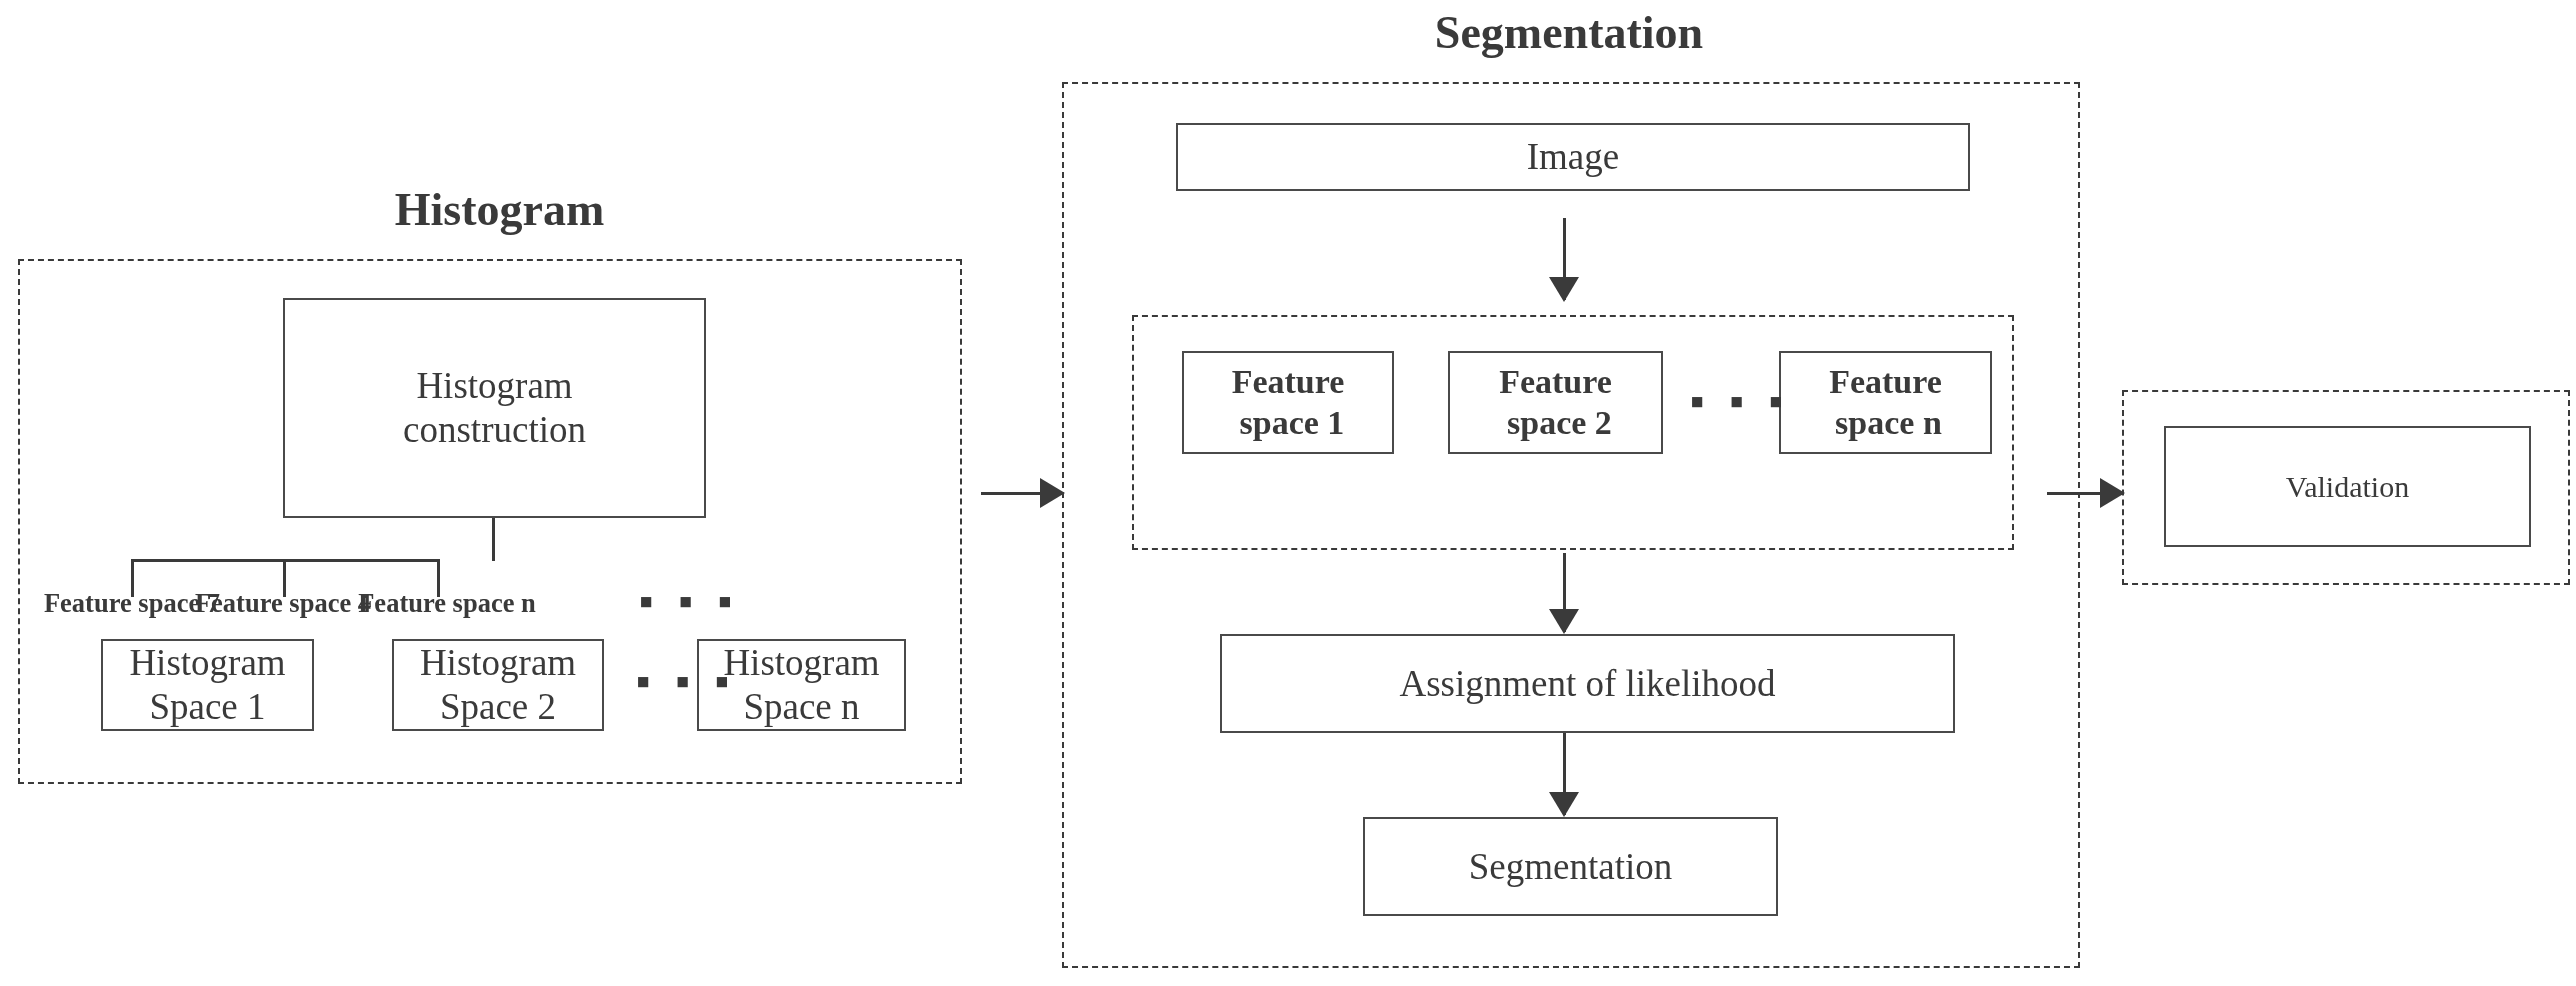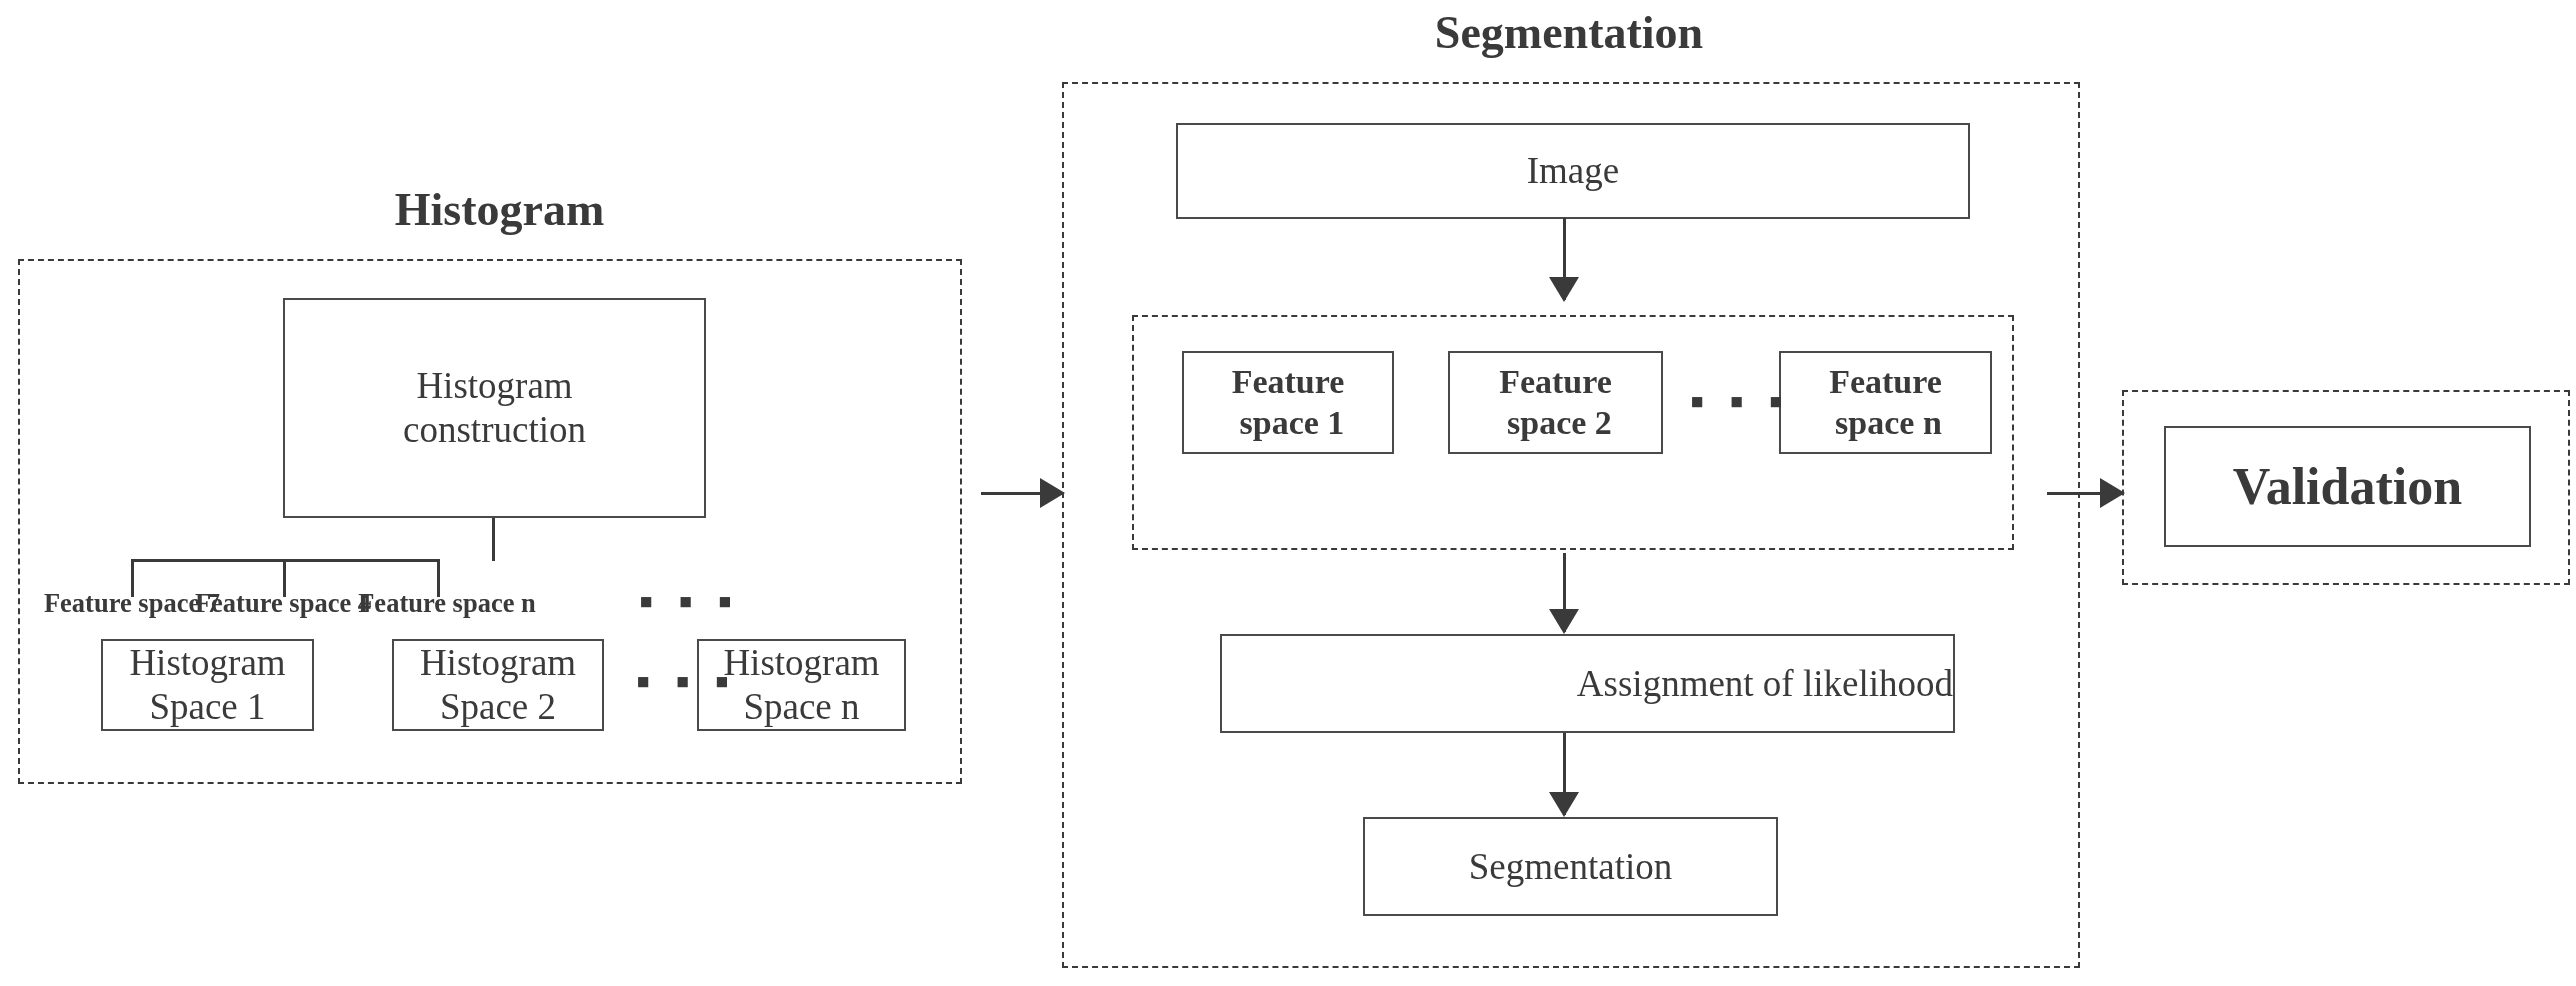--- a/index.html
+++ b/index.html
@@ -52,7 +52,7 @@
   
   #segmentation-title{left:1363px;top:7.3px;width:412px;}
   #segmentation-group{left:1062px;top:82px;width:1018px;height:886px;}
-  #image-box{left:1176px;top:123px;width:794px;height:96px;}
+  #image-box{left:1176px;top:123px;width:794px;height:68px;}
   #seg-arrow-1{left:1563px;top:218px;height:82px;}
   #feature-spaces-group{left:1132px;top:315px;width:882px;height:235px;}
   .seg-fs-box{top:351px;height:103px;text-align:right;}

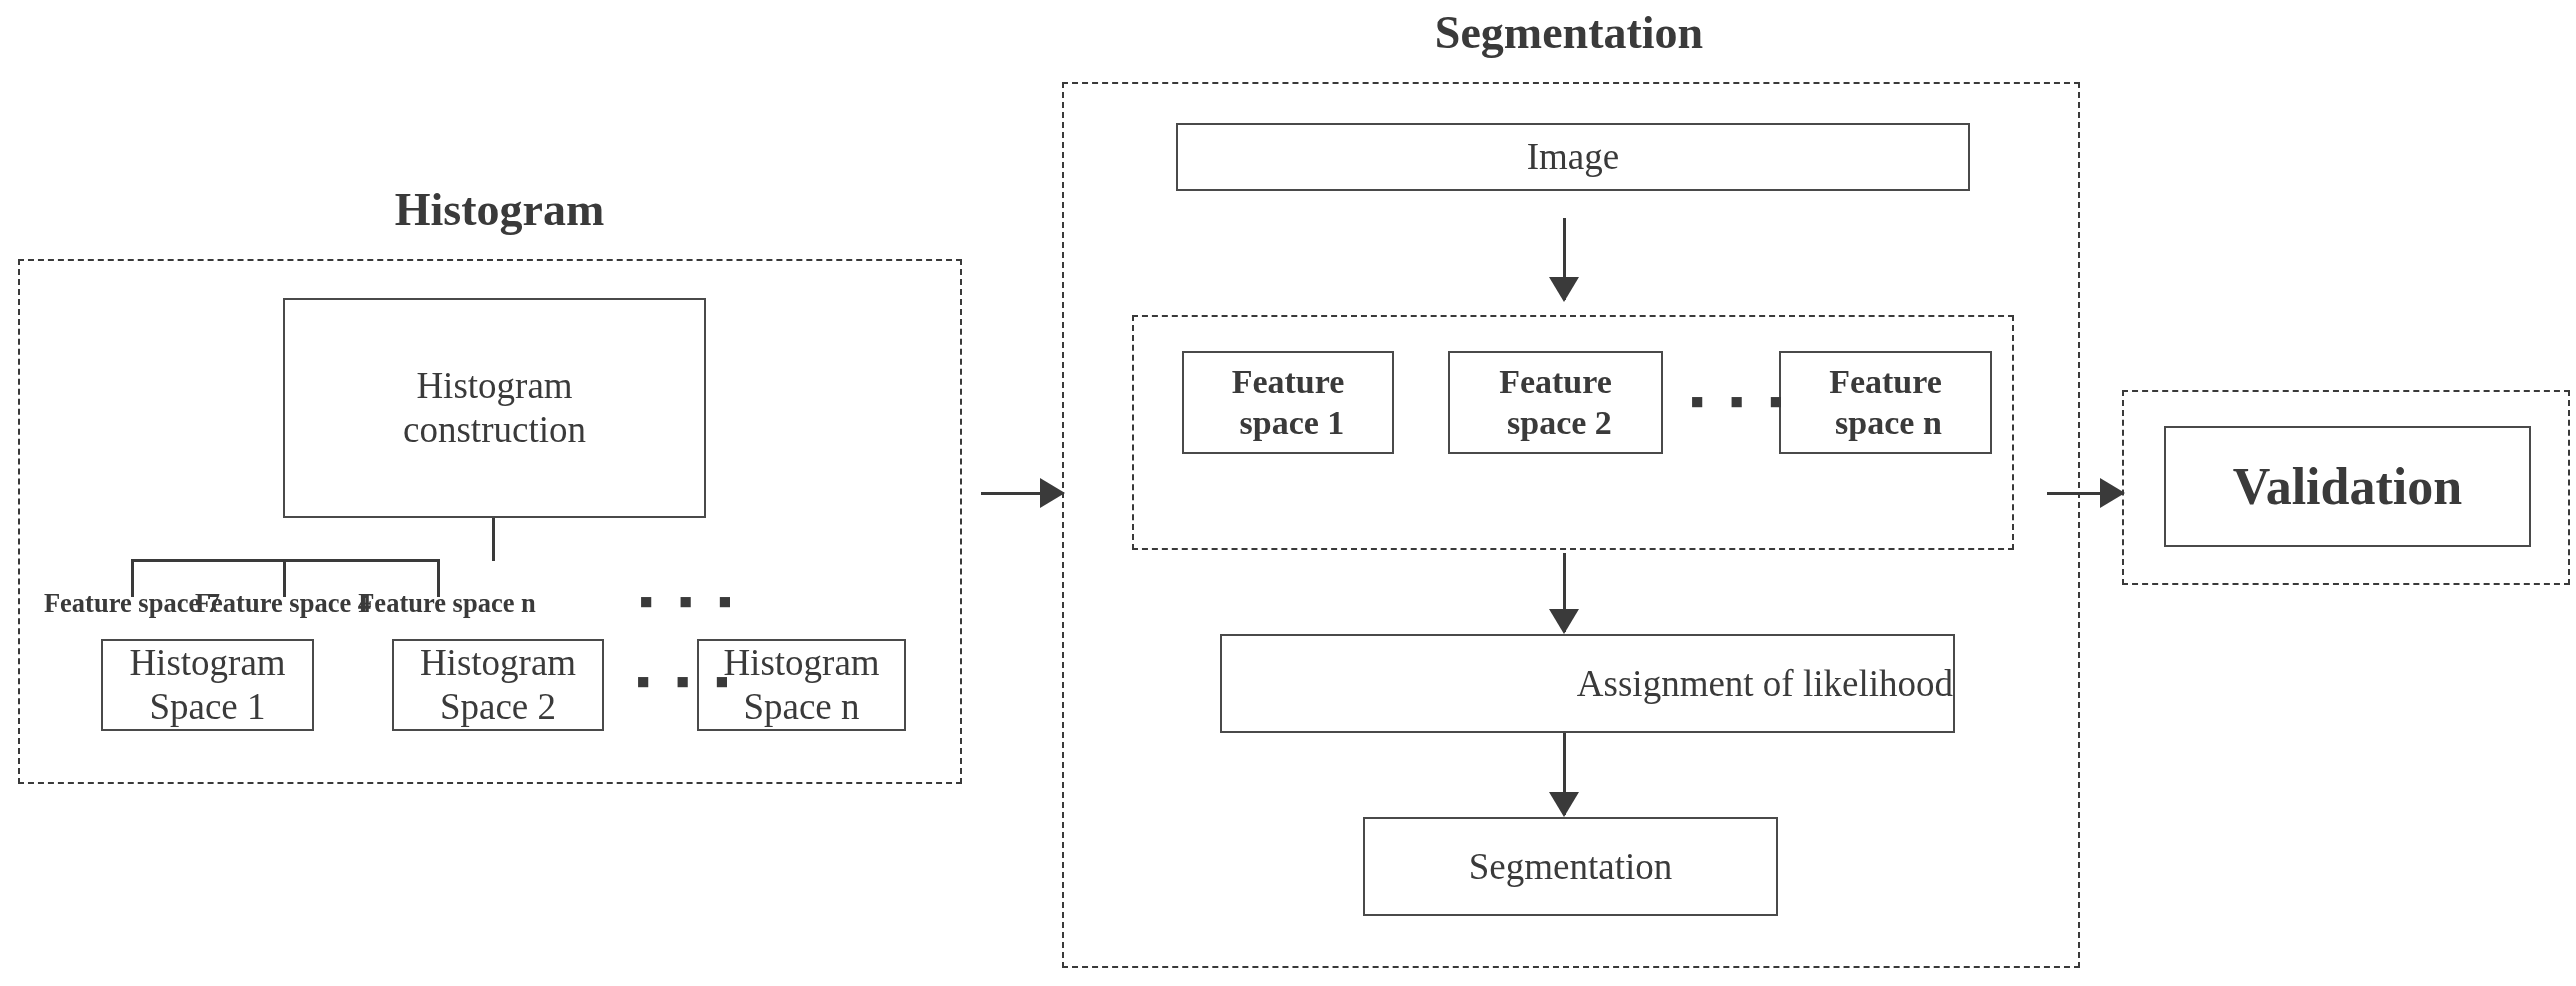--- a/index.html
+++ b/index.html
@@ -69,7 +69,7 @@
   
   #validation-group{left:2122px;top:390px;width:448px;height:195px;}
   #validation-box{left:2164px;top:426px;width:367px;height:121px;}
-  #validation-text{font-size:52px;font-weight:bold;}
+  #validation-text{font-size:30px;font-weight:normal;}
 
   
   #arrow-training-to-segmentation{left:981px;top:492px;width:82px;}

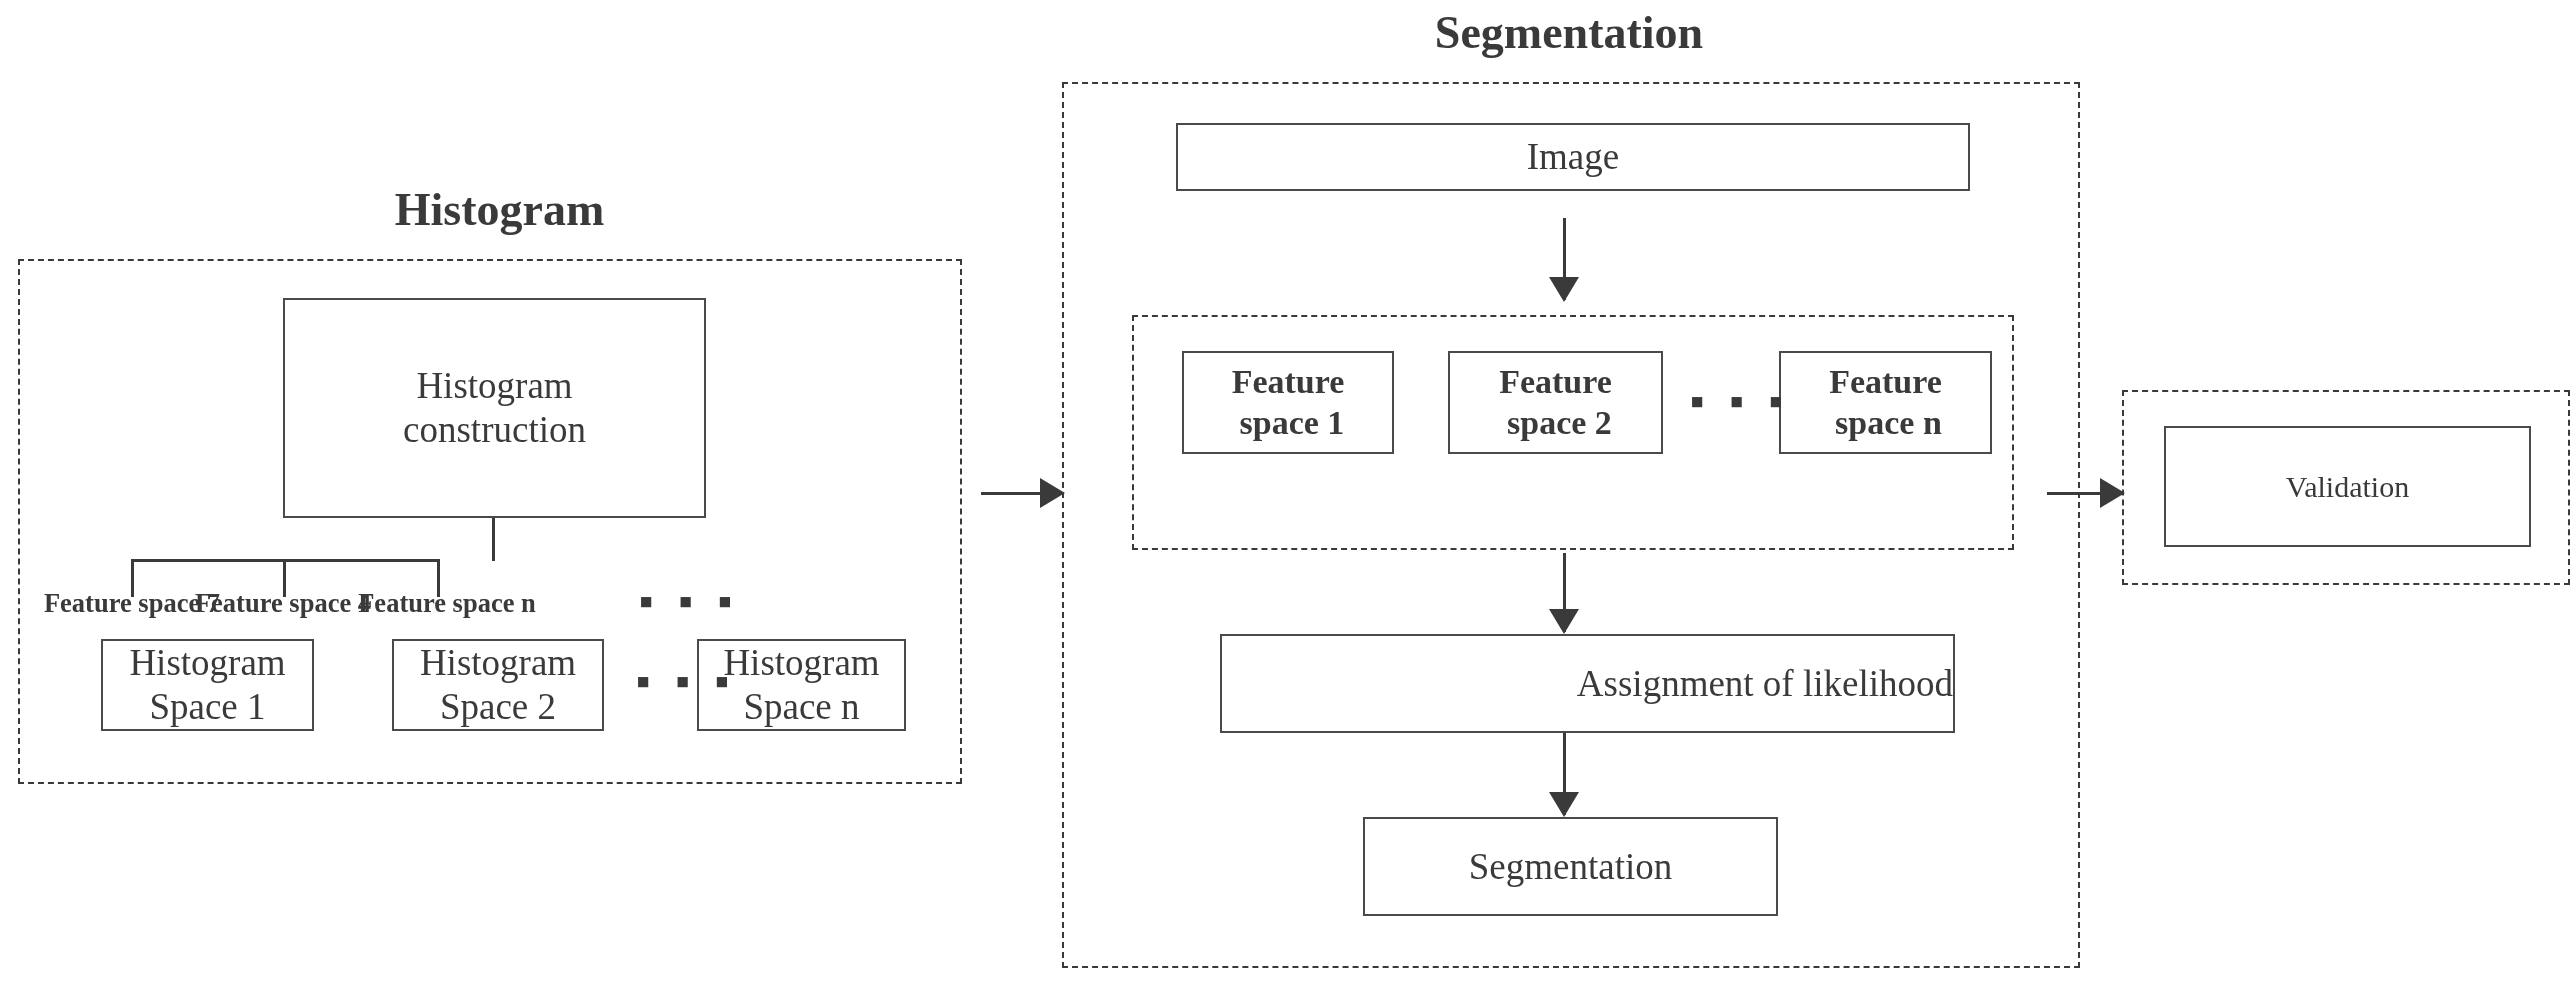--- a/index.html
+++ b/index.html
@@ -62,7 +62,7 @@
   #seg-ellipsis-boxes{left:1690px;top:381px;}
   #feature-spaces-caption{left:1352px;top:481px;width:514px;}
   #seg-arrow-2{left:1563px;top:553px;height:79px;}
-  #assignment-box{left:1220px;top:634px;width:735px;height:99px;justify-content:flex-end;}
+  #assignment-box{left:1220px;top:634px;width:735px;height:99px;}
   #seg-arrow-3{left:1563px;top:733px;height:82px;}
   #segmentation-result-box{left:1363px;top:817px;width:415px;height:99px;}
 

